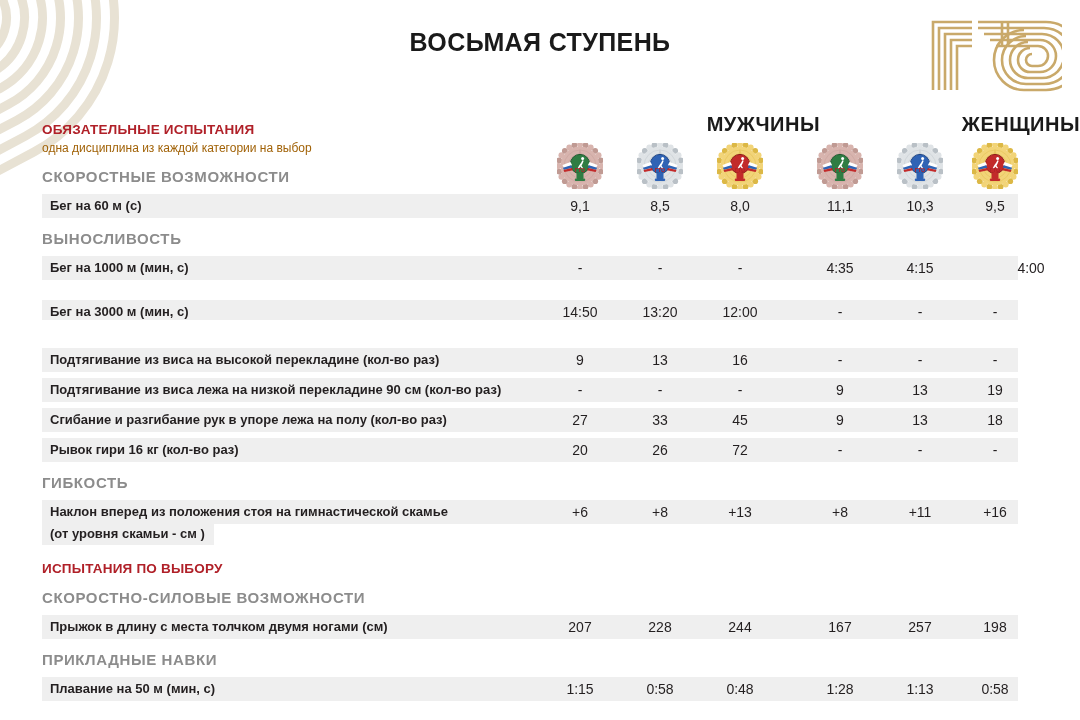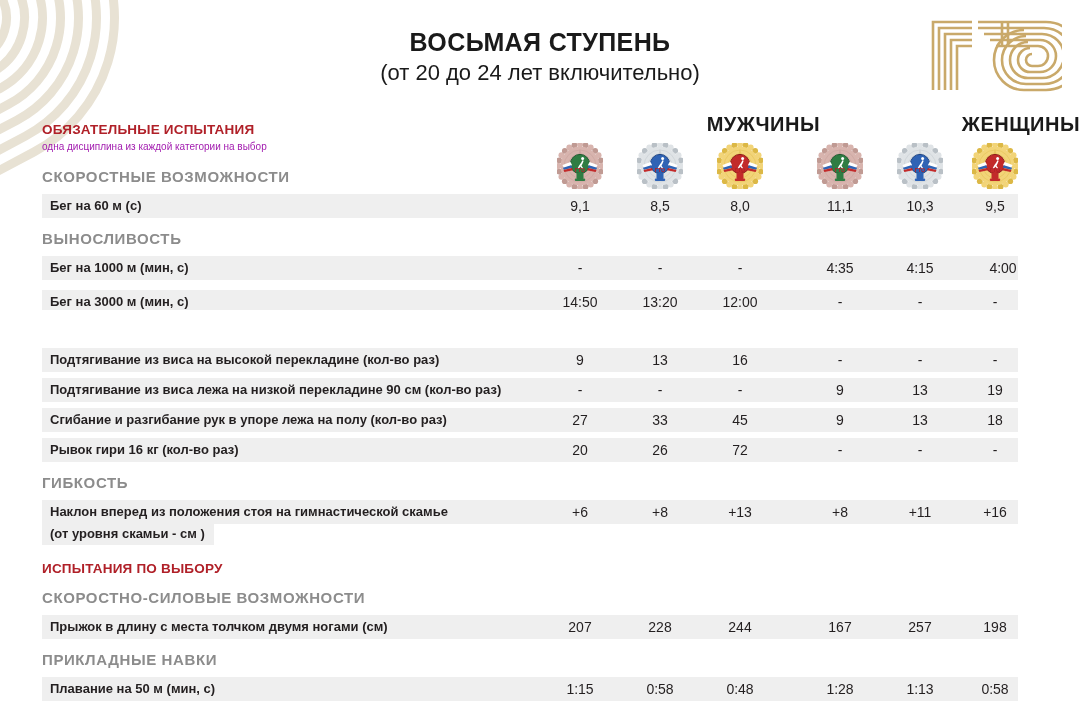--- a/index.html
+++ b/index.html
@@ -142,7 +142,6 @@
 
 <div class="title-block">
   <div class="title-main">ВОСЬМАЯ СТУПЕНЬ</div>
-  <div class="title-sub">(от 20 до 24 лет включительно)</div>
 </div>
 
 <div class="gender-row">

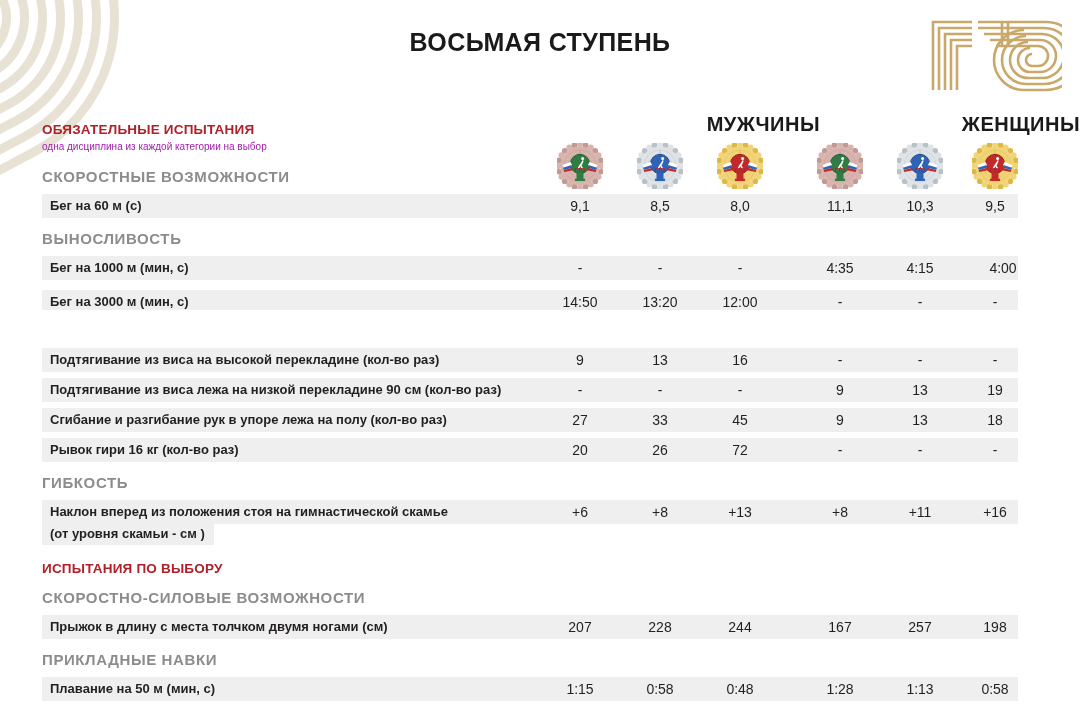--- a/index.html
+++ b/index.html
@@ -70,7 +70,7 @@
     text-transform:uppercase;white-space:nowrap;
   }
   .red-sub{
-    font-size:10px;font-weight:normal;color:#a21caf;letter-spacing:0;
+    font-size:12px;font-weight:normal;color:#a16207;letter-spacing:0;
     white-space:nowrap;
   }
 

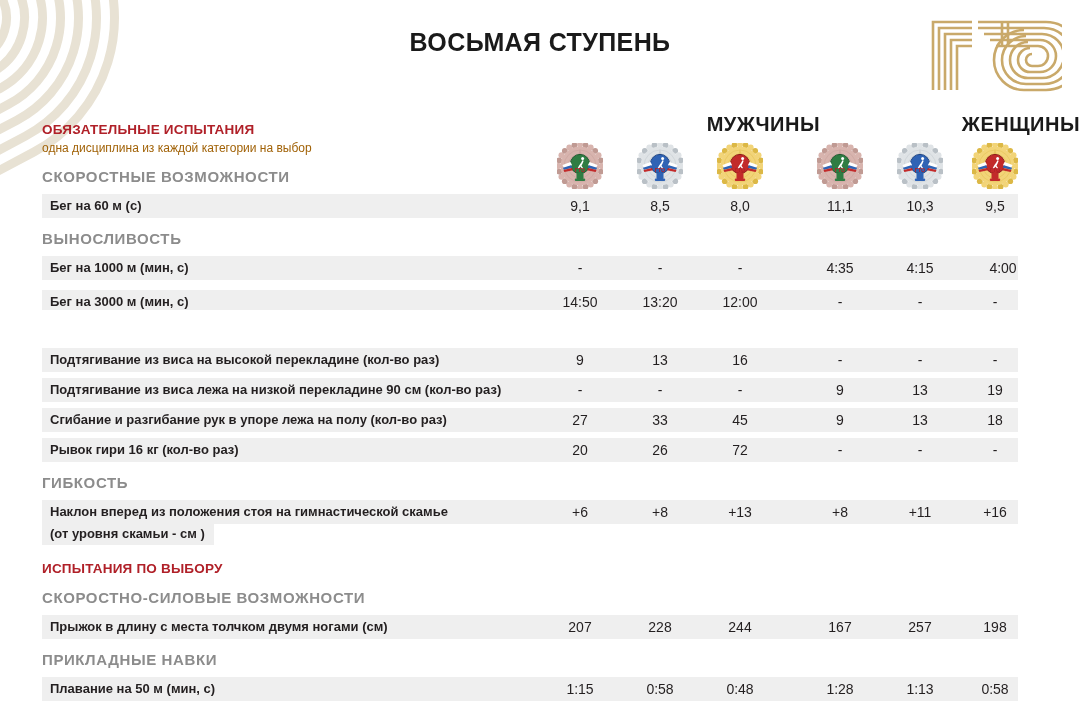--- a/index.html
+++ b/index.html
@@ -455,7 +455,7 @@
       <div class="cell" style="left: 661px;">-</div>
       <div class="cell" style="left: 761px;">4:35</div>
       <div class="cell" style="left: 841px;">4:15</div>
-      <div class="cell" style="left: 924px;">4:00</div>
+      <div class="cell" style="left: 952px;">4:00</div>
     </div>
     <div class="row drow band" style="height: 20px; top: 290px;">
       <div class="label">Бег на 3000 м (мин, с)</div>

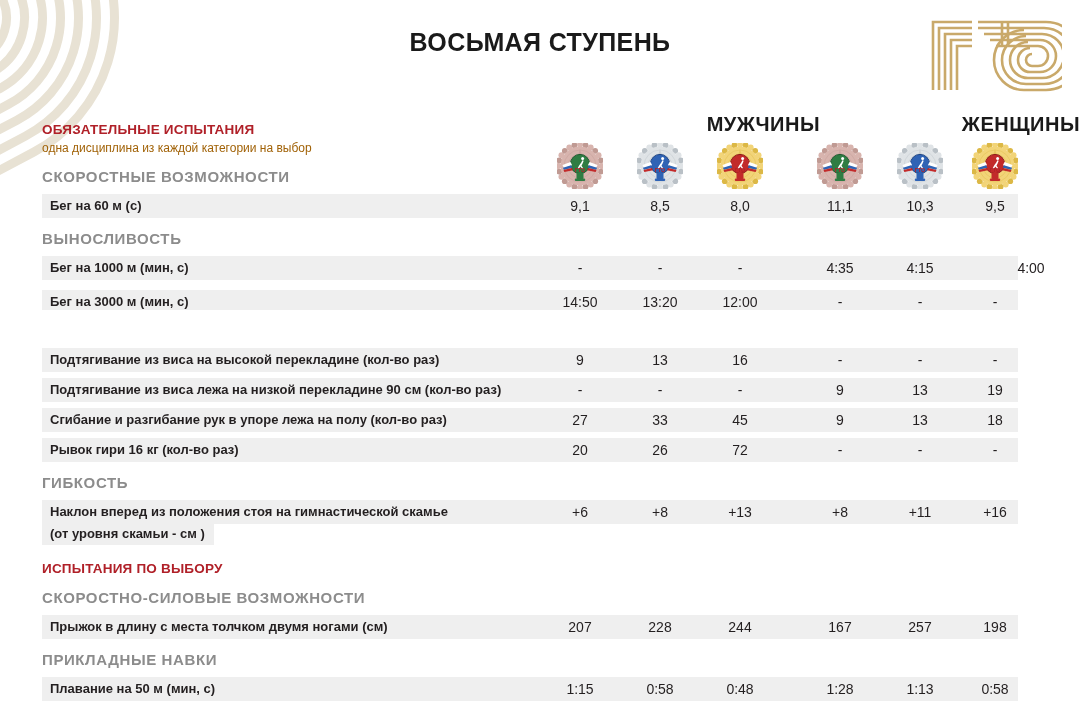--- a/index.html
+++ b/index.html
@@ -457,7 +457,7 @@
       <div class="cell" style="left: 841px;">4:15</div>
       <div class="cell" style="left: 952px;">4:00</div>
     </div>
-    <div class="row drow band" style="height: 20px; top: 290px;">
+    <div class="row drow band" style="height: 20px; top: 300px;">
       <div class="label">Бег на 3000 м (мин, с)</div>
       <div class="cell" style="left: 501px;">14:50</div>
       <div class="cell" style="left: 581px;">13:20</div>

